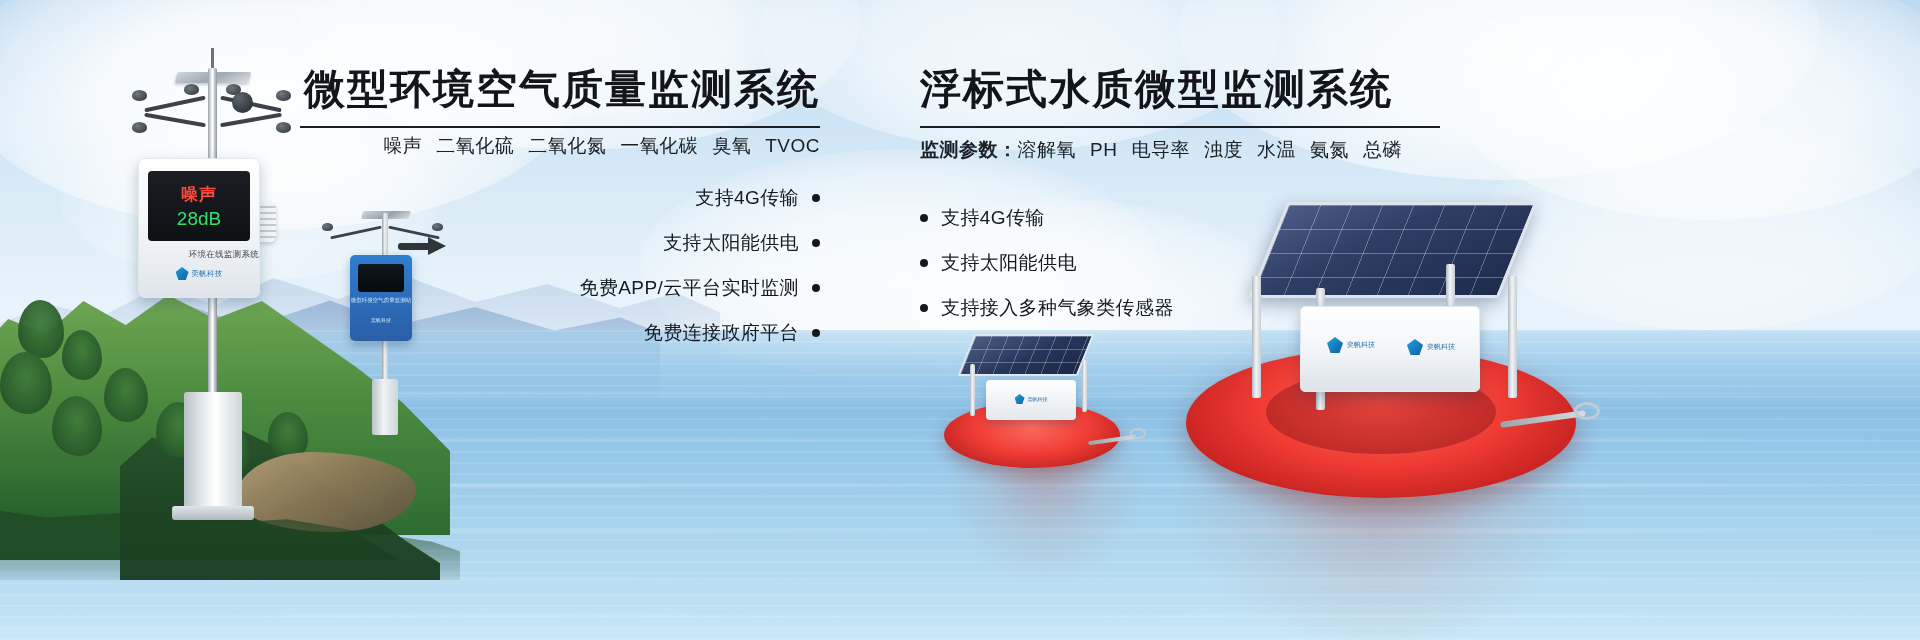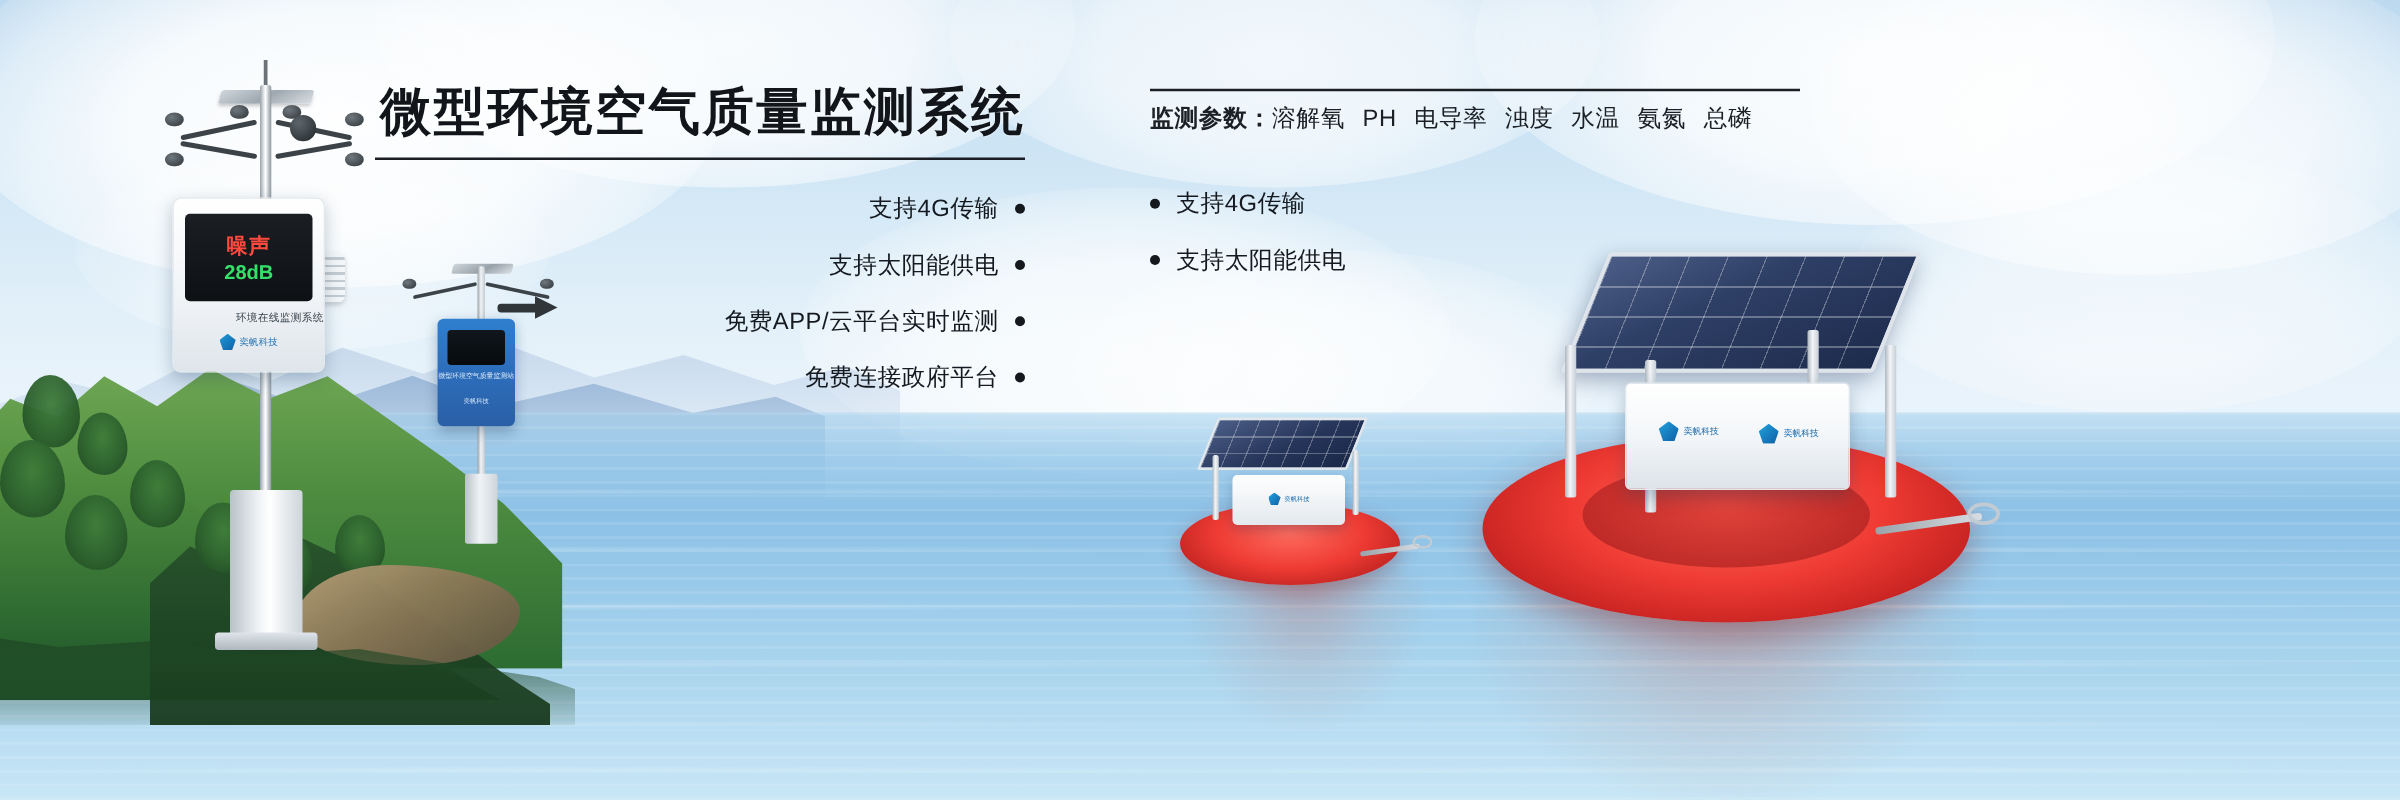--- a/index.html
+++ b/index.html
@@ -551,6 +551,7 @@
   </div>
 
   <div id="right-text" class="panel-text">
+    <div class="big-title">浮标式水质微型监测系统</div>
     <div class="rule"></div>
     <div class="params">
       <span class="label">监测参数：</span><span id="rp1"><span class="tok">溶解氧</span><span class="tok">PH</span><span class="tok">电导率</span><span class="tok">浊度</span><span class="tok">水温</span><span class="tok">氨氮</span><span class="tok" style="margin-right: 0px;">总磷</span></span>

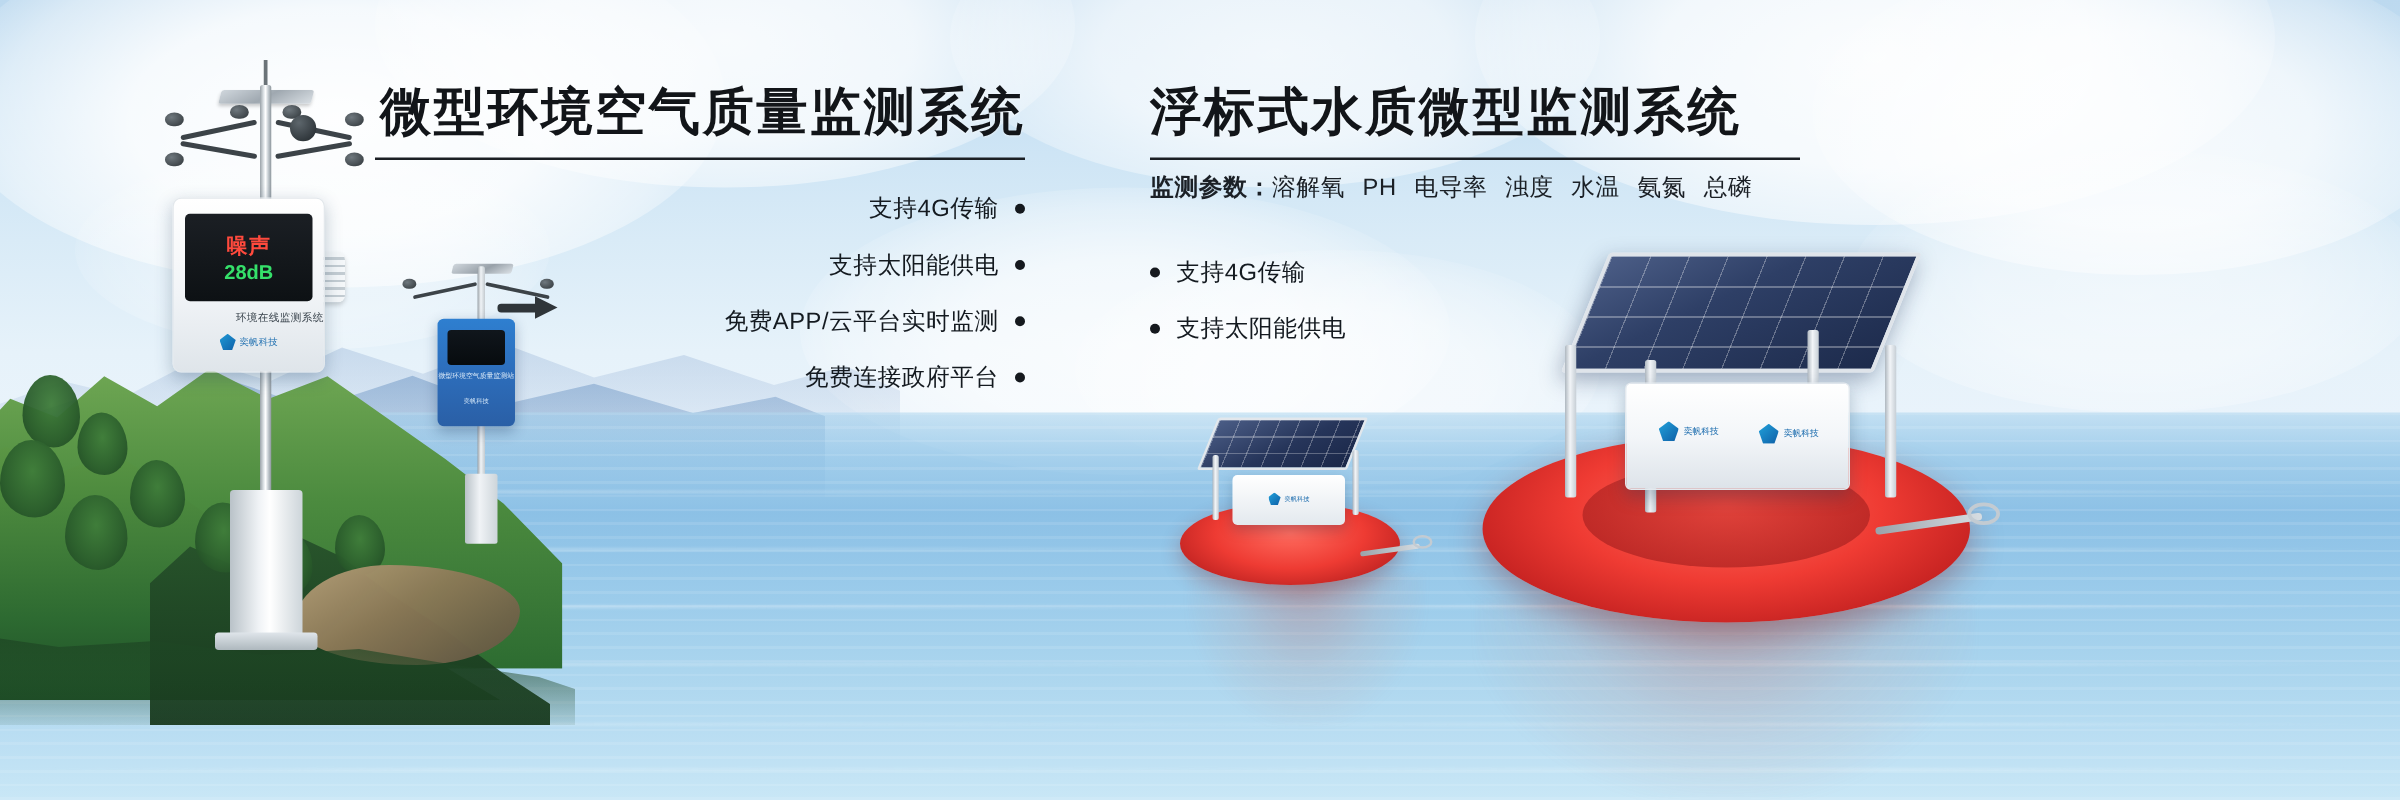--- a/index.html
+++ b/index.html
@@ -530,6 +530,9 @@
   <div id="left-text" class="panel-text">
     <div class="big-title">微型环境空气质量监测系统</div>
     <div class="rule"></div>
+    <div class="params params-line2">
+      <span id="lp2"><span class="tok">噪声</span><span class="tok">二氧化硫</span><span class="tok">二氧化氮</span><span class="tok">一氧化碳</span><span class="tok">臭氧</span><span class="tok" style="margin-right: 0px;">TVOC</span></span>
+    </div>
     <div class="bullets">
       <div class="bullet">
           <span>支持4G传输</span>

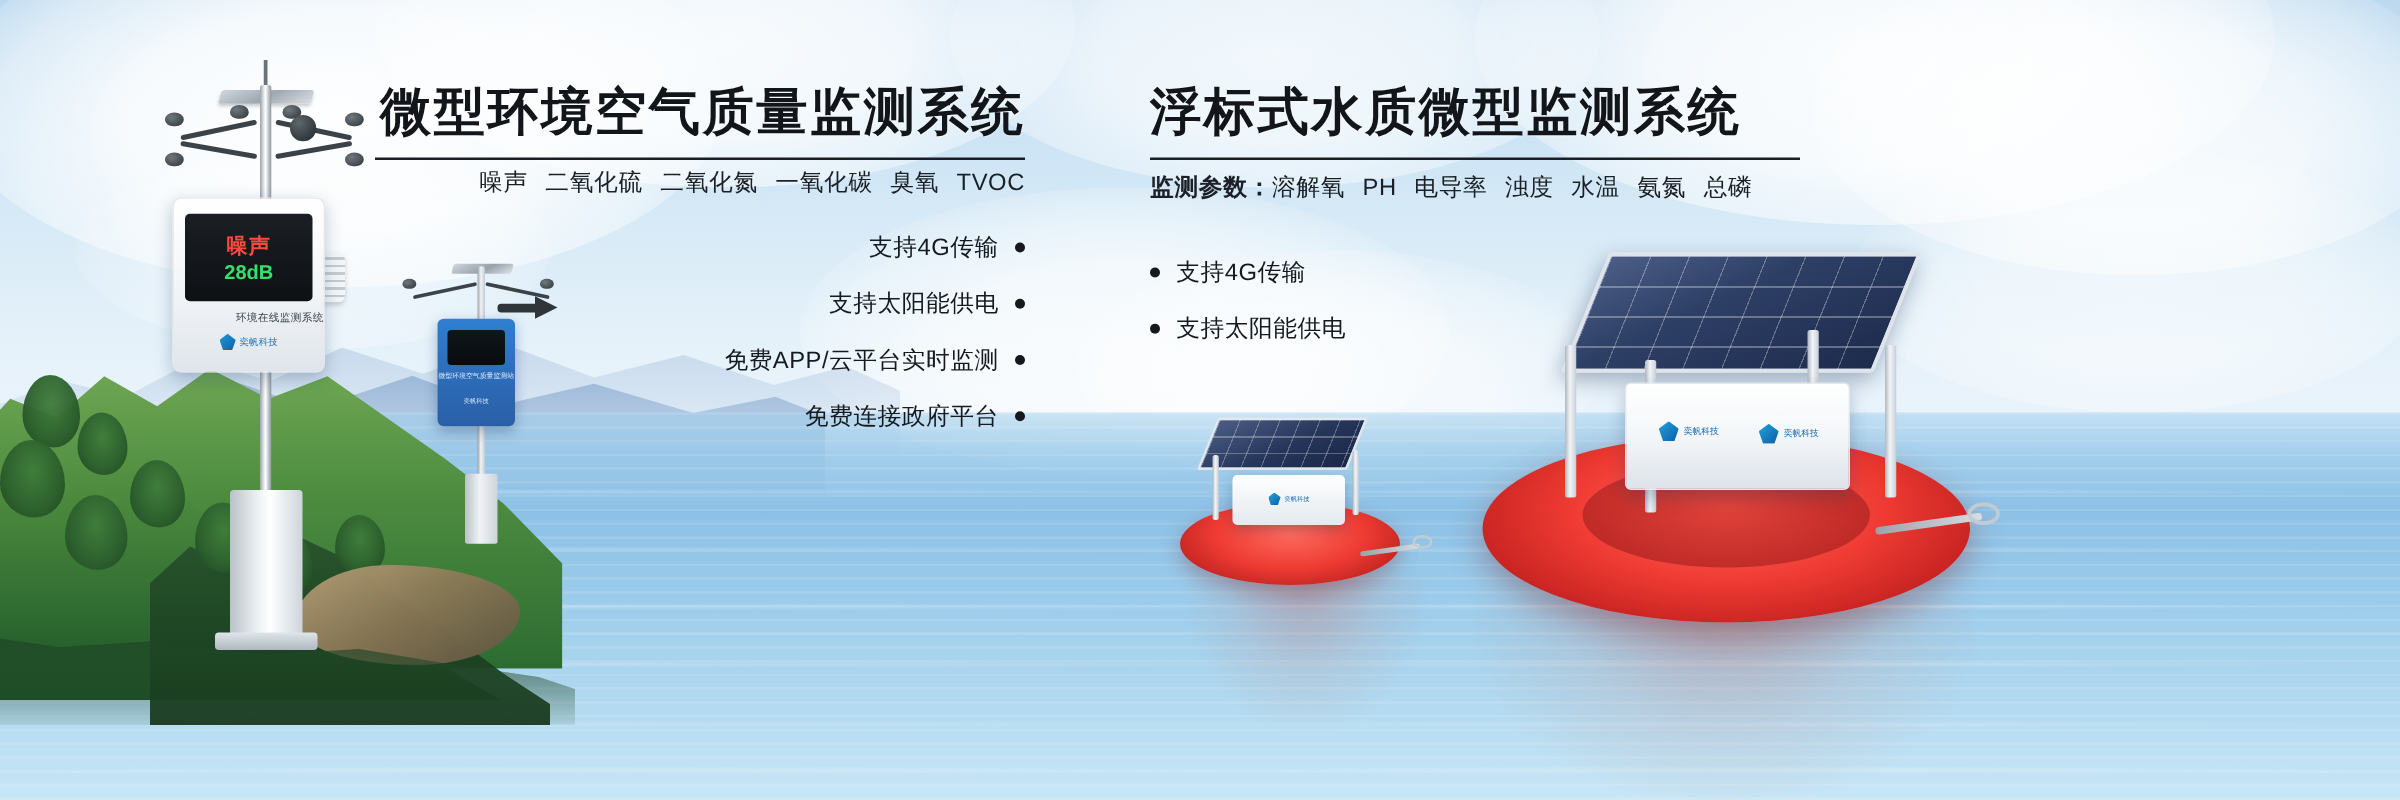--- a/index.html
+++ b/index.html
@@ -186,7 +186,7 @@
     gap: 2px;
   }
   .cab-line1 { color:#ff4a3d; font-size:17px; font-weight:700; letter-spacing:1px; }
-  .cab-line2 { color:#35e06a; font-size:16px; font-weight:700; letter-spacing:0px; }
+  .cab-line2 { color:#35e06a; font-size:19px; font-weight:400; letter-spacing:0px; }
   .cab-caption {
     position:absolute; left:0; right:0; top: 90px;
     text-align:right; font-size:8.5px; color:#3a444d; letter-spacing:.3px;

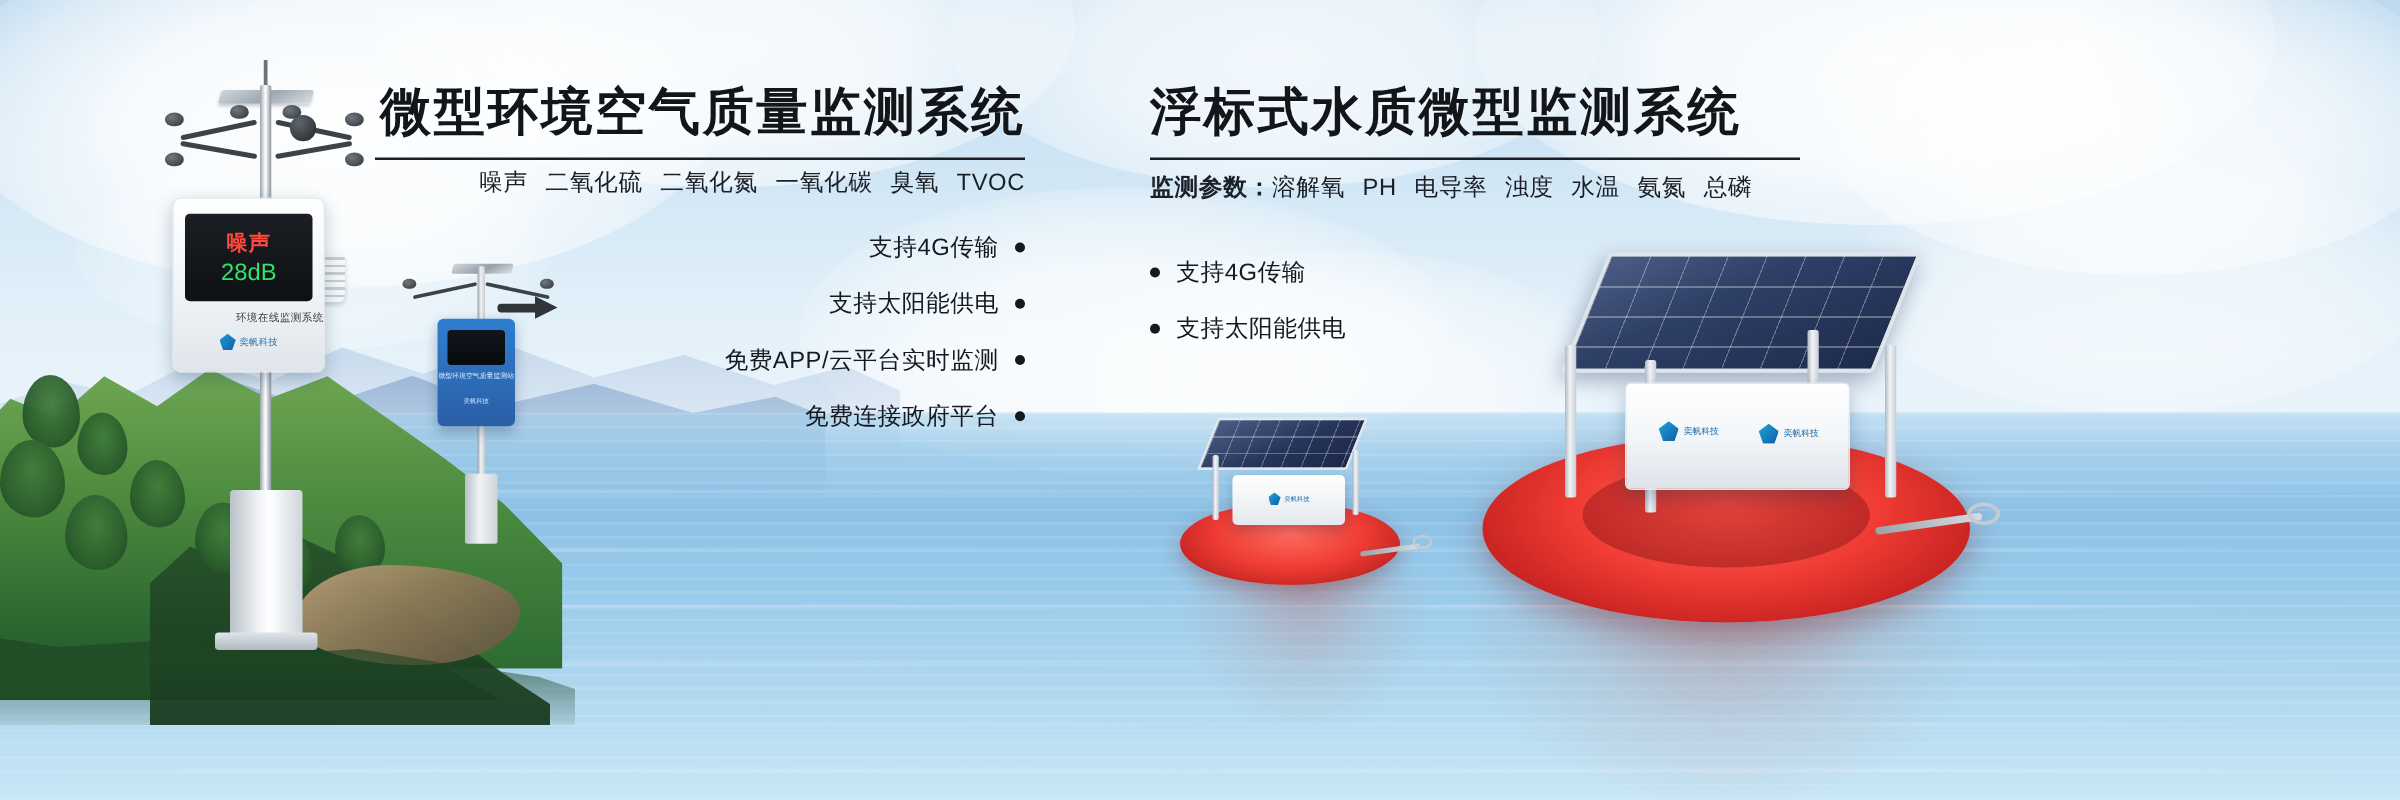--- a/index.html
+++ b/index.html
@@ -568,6 +568,10 @@
           <span class="dot"></span>
           <span>支持太阳能供电</span>
         </div>
+      <div class="bullet">
+          <span class="dot"></span>
+          <span>支持接入多种气象类传感器</span>
+        </div>
     </div>
   </div>
 

